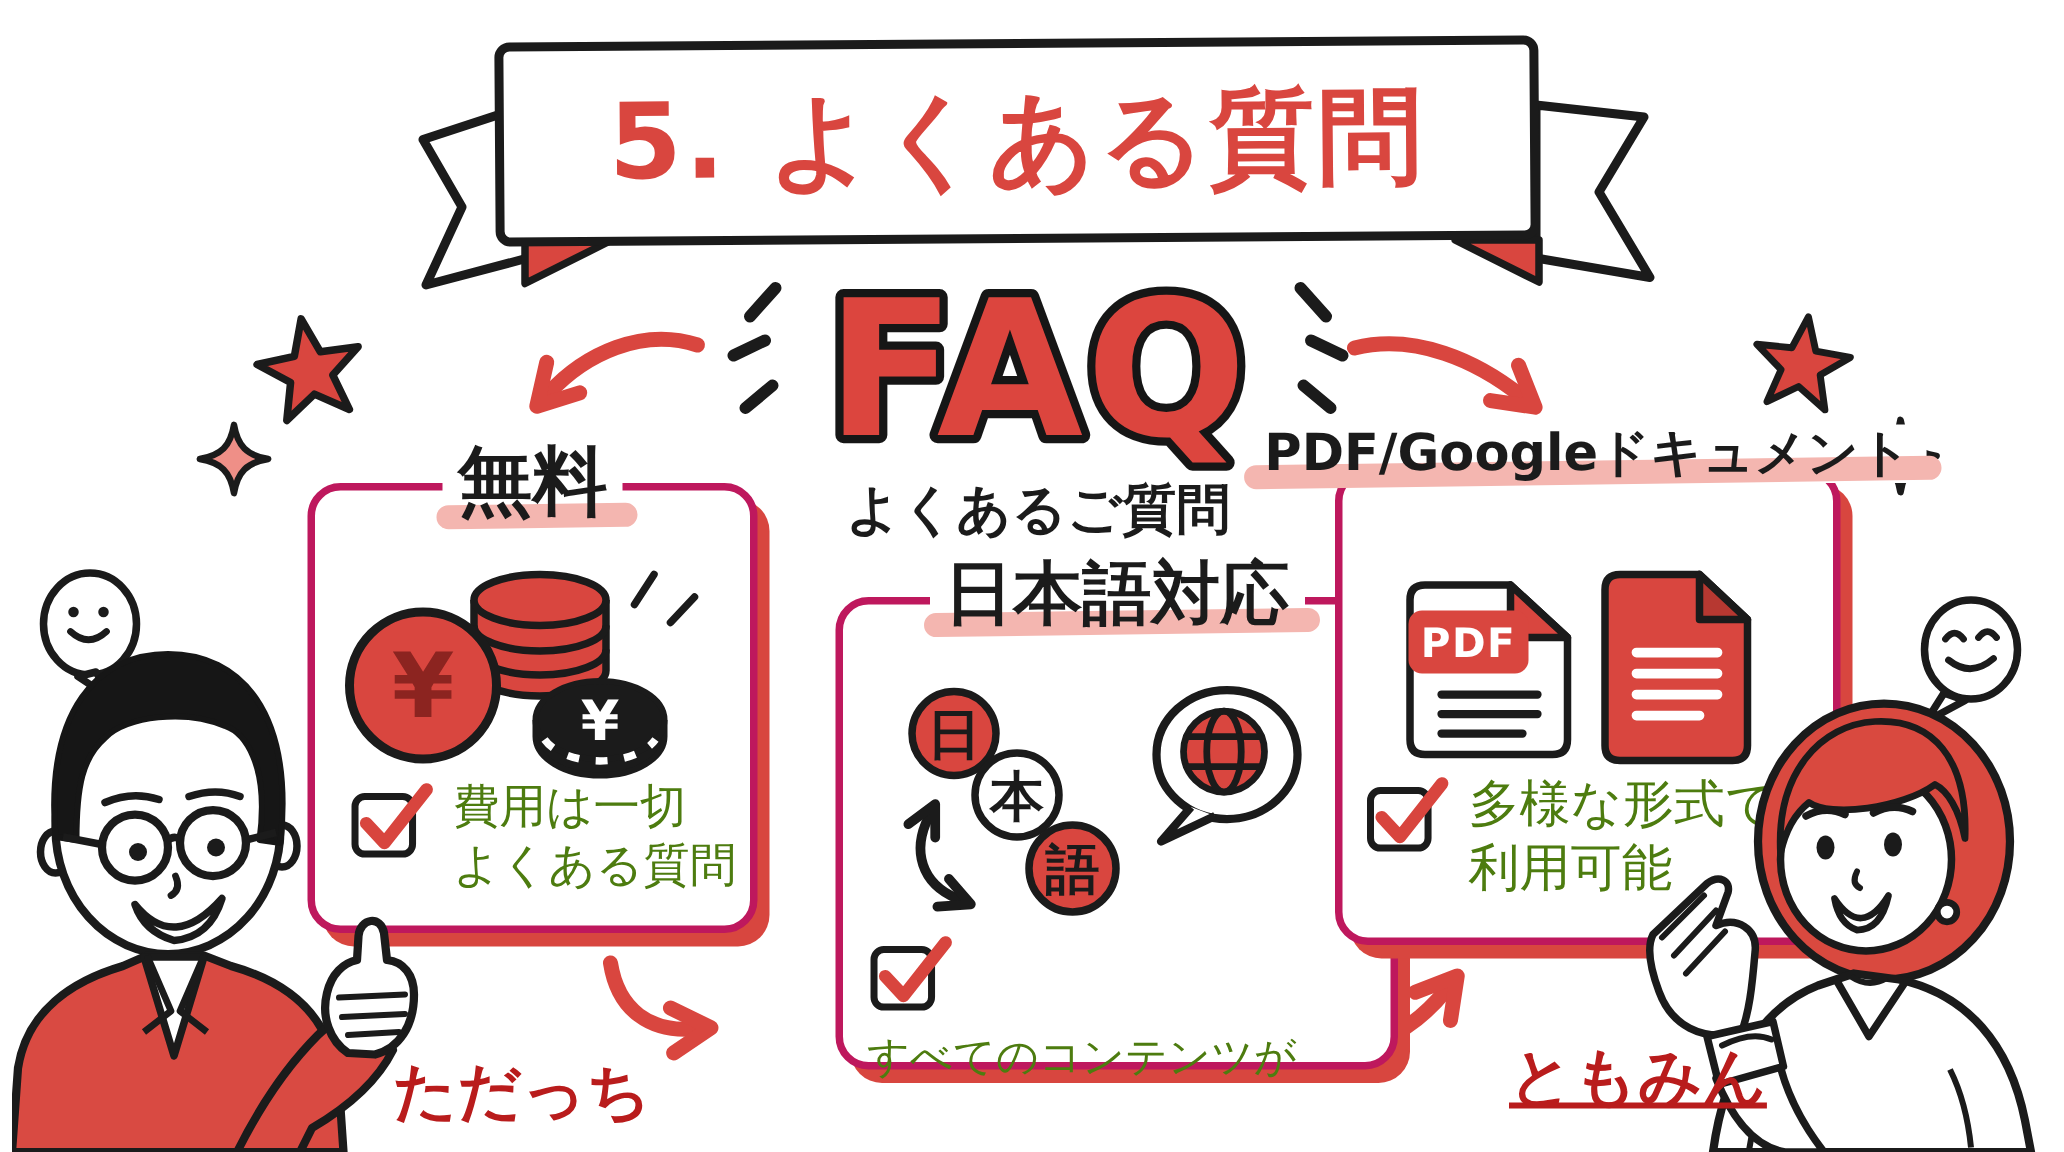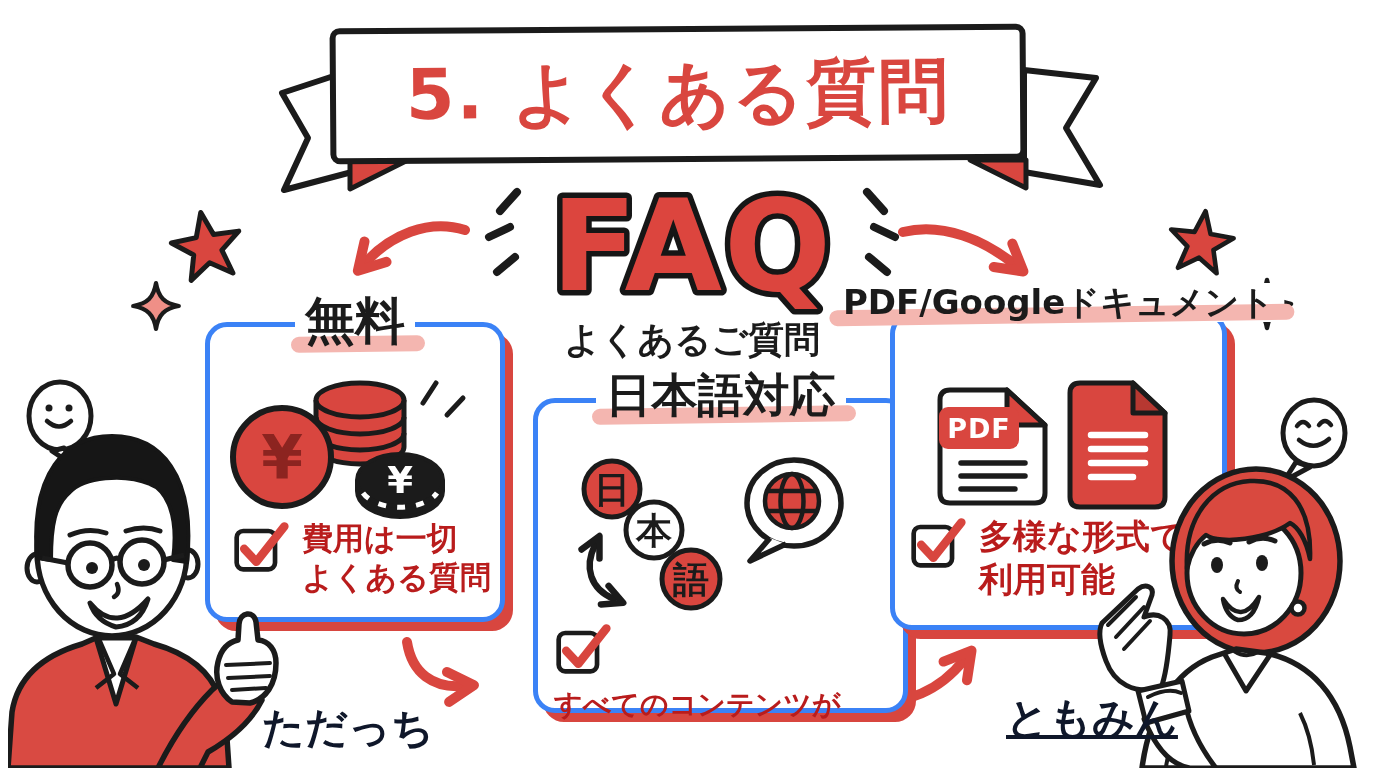--- a/index.html
+++ b/index.html
@@ -20,7 +20,7 @@
   #faq-sub{left:492px;top:300px;width:400px;text-align:center;font-size:36px;font-weight:bold;z-index:4;margin-top:16px;}
   
   .card{
-    position:absolute;background:#fff;border:5px solid #3b82f6;border-radius:22px;
+    position:absolute;background:#fff;border:5px solid #be185d;border-radius:22px;
     box-shadow:9px 10px 0 -1px #d8463f;z-index:2;box-sizing:border-box;
   }
   .card-title{

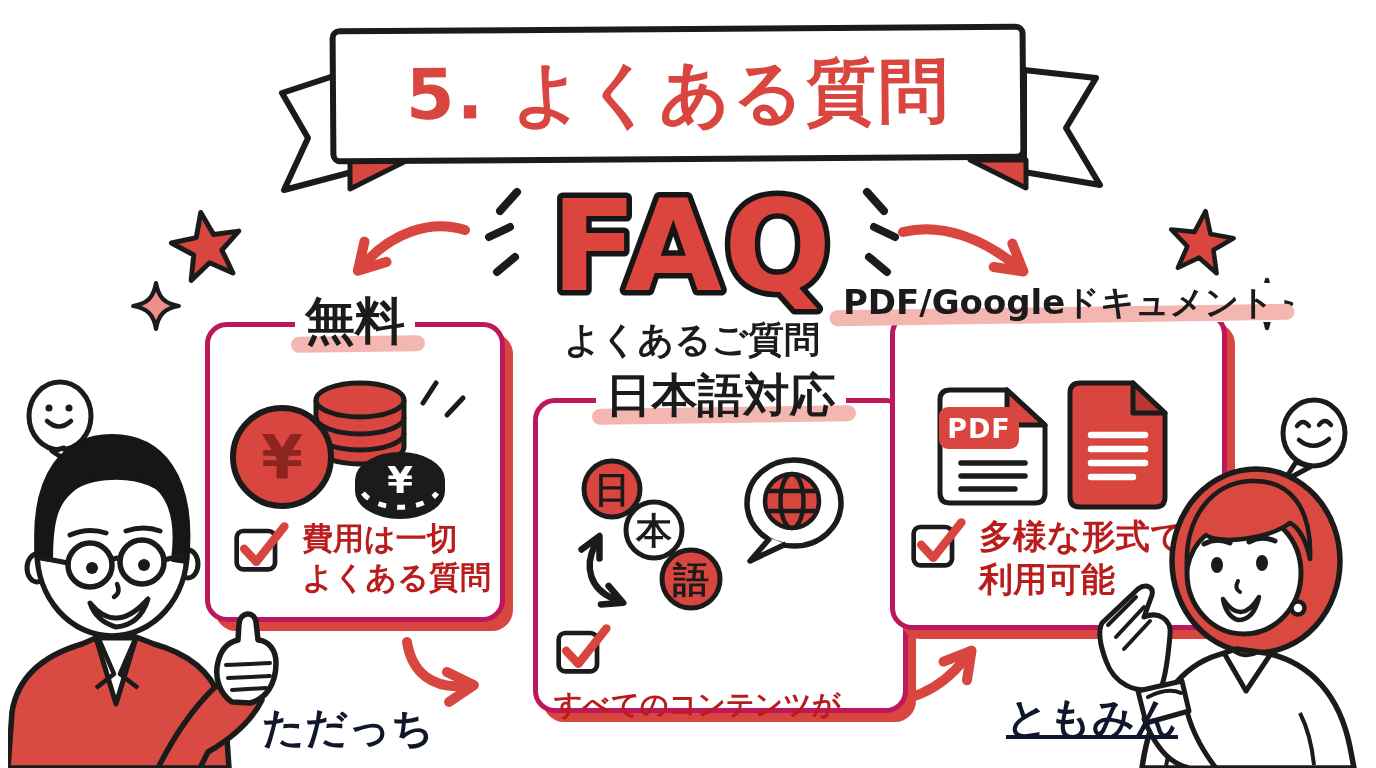--- a/index.html
+++ b/index.html
@@ -138,7 +138,7 @@
     </div>
   </div>
 
-  <div class="card" style="left:533px;top:398px;width:375px;height:315px;">
+  <div class="card" style="left:557px;top:398px;width:375px;height:315px;">
     <div class="card-title" style="font-size:46px;">
       <span class="hl"></span>
       <span class="txt">日本語対応</span>

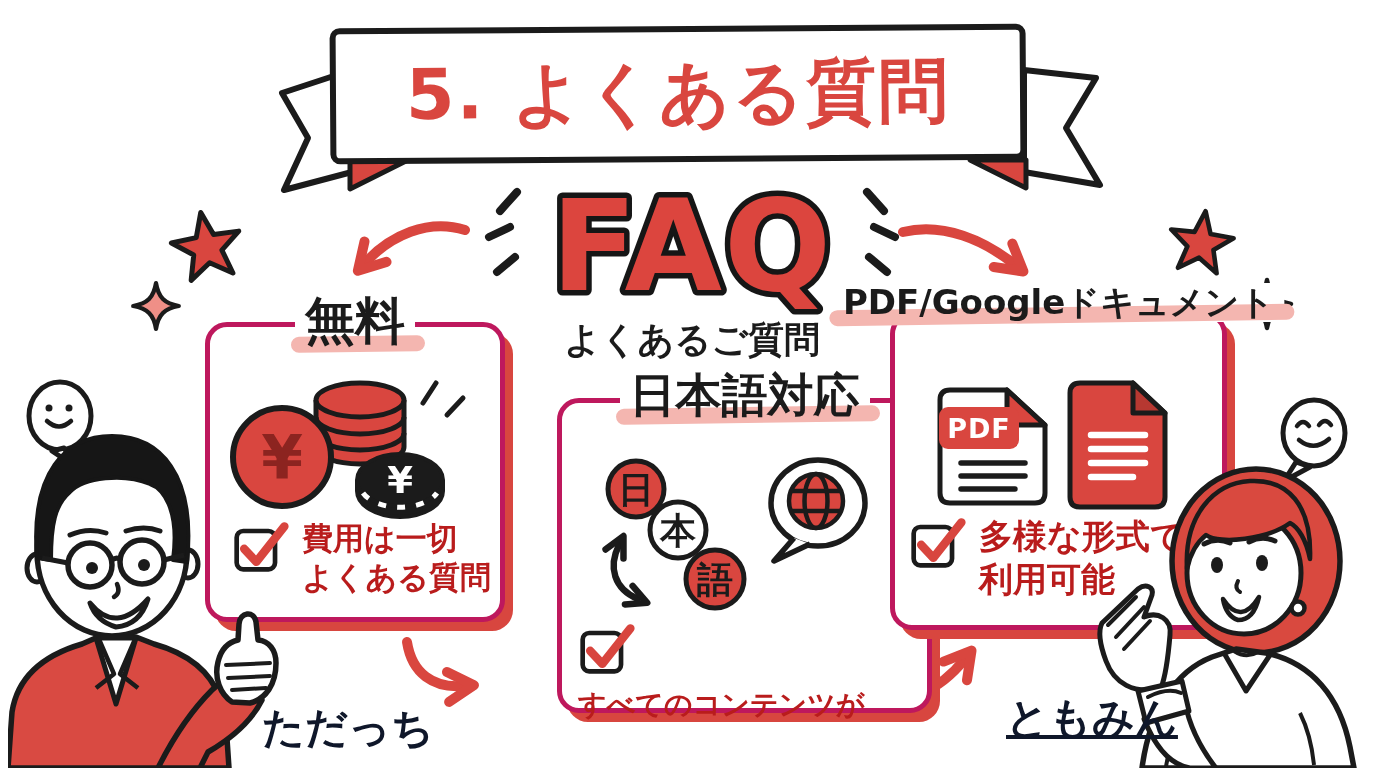--- a/index.html
+++ b/index.html
@@ -35,7 +35,7 @@
   .card-title .txt{position:relative;z-index:1;}
   .check{position:absolute;display:flex;gap:12px;align-items:flex-start;}
   .check svg{flex:0 0 auto;}
-  .check-text{font-weight:bold;color:#b91c1c;line-height:1.25;}
+  .check-text{font-weight:normal;color:#4d7c0f;line-height:1.25;}
   
   .name{position:absolute;font-size:42px;font-weight:bold;color:#0f172a;z-index:4;white-space:nowrap;}
   .char{z-index:3;}

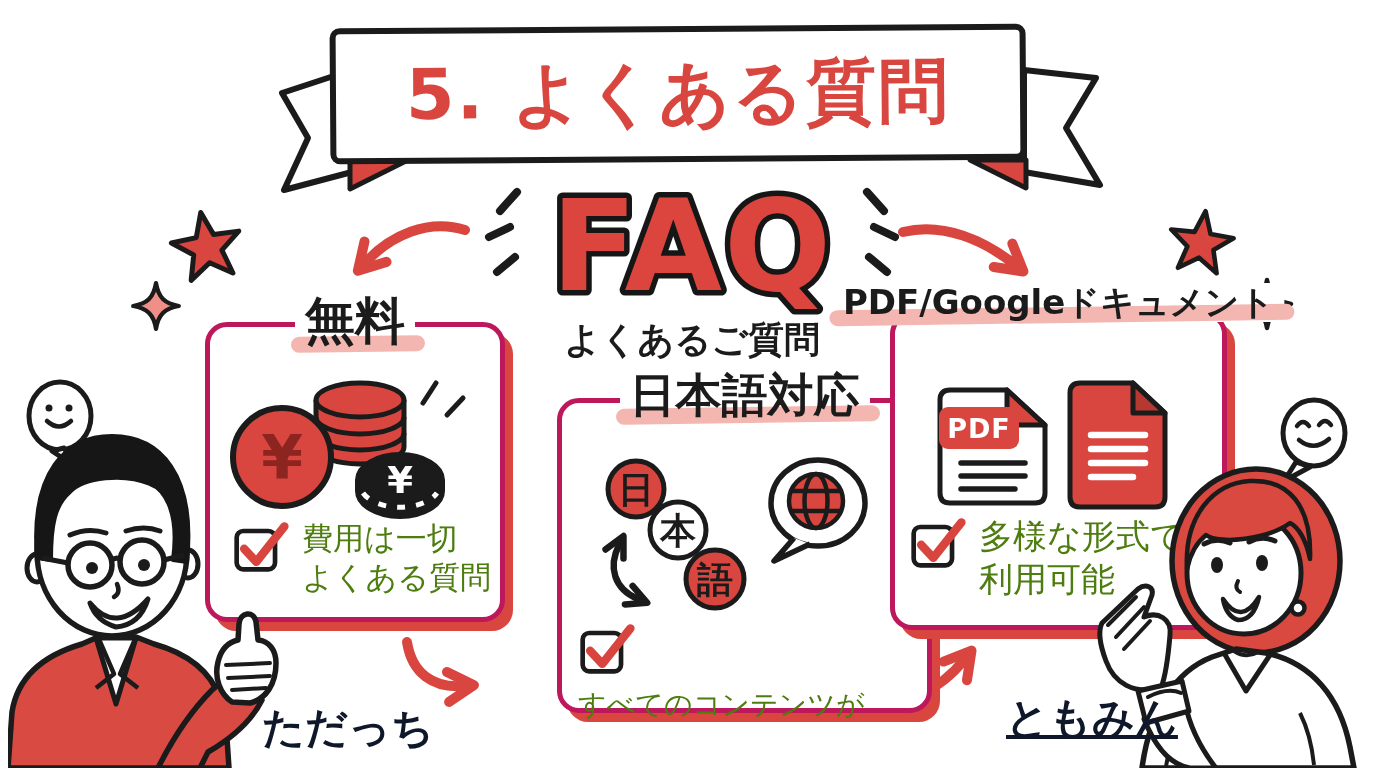--- a/index.html
+++ b/index.html
@@ -37,7 +37,7 @@
   .check svg{flex:0 0 auto;}
   .check-text{font-weight:normal;color:#4d7c0f;line-height:1.25;}
   
-  .name{position:absolute;font-size:42px;font-weight:bold;color:#0f172a;z-index:4;white-space:nowrap;}
+  .name{position:absolute;font-size:42px;font-weight:bold;color:#b91c1c;z-index:4;white-space:nowrap;}
   .char{z-index:3;}
 </style>
 </head>

